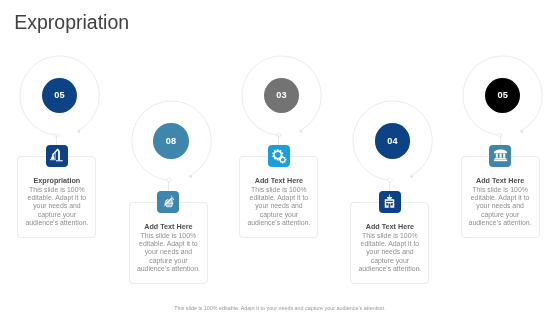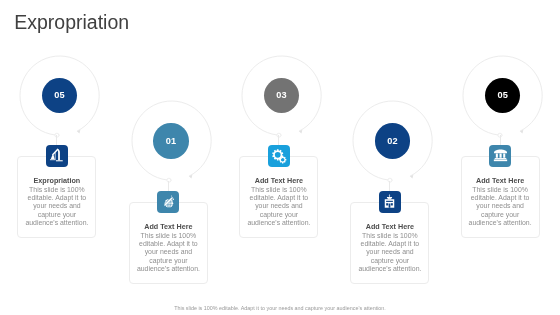--- a/index.html
+++ b/index.html
@@ -55,7 +55,7 @@
     </svg>
     <div class="connector" style="left:167.9px;top:180.6px;height:10.3px;"></div>
     <div class="numcircle" style="left:153.4px;top:123.3px;width:35.4px;height:35.4px;background:#3e86ac;">
-        <span>01</span>
+        <span>08</span>
       </div>
     <div class="card" style="left:128.9px;top:201.5px;width:79.0px;height:82.5px;"></div>
     <div class="iconbox" style="left:157.3px;top:190.9px;width:22.2px;height:21.8px;background:#3e86ac;">

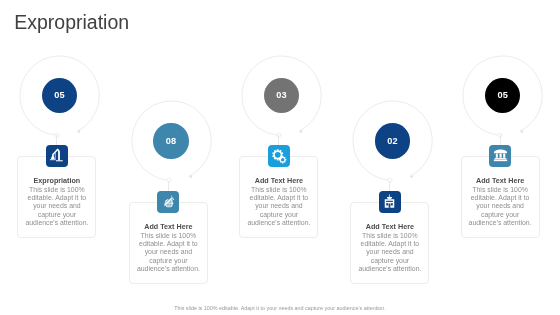--- a/index.html
+++ b/index.html
@@ -108,7 +108,7 @@
     </svg>
     <div class="connector" style="left:389.4px;top:180.6px;height:10.3px;"></div>
     <div class="numcircle" style="left:374.9px;top:123.3px;width:35.4px;height:35.4px;background:#0d4285;">
-        <span>02</span>
+        <span>04</span>
       </div>
     <div class="card" style="left:350.4px;top:201.5px;width:79.0px;height:82.5px;"></div>
     <div class="iconbox" style="left:378.8px;top:190.9px;width:22.2px;height:21.8px;background:#0d4285;">

